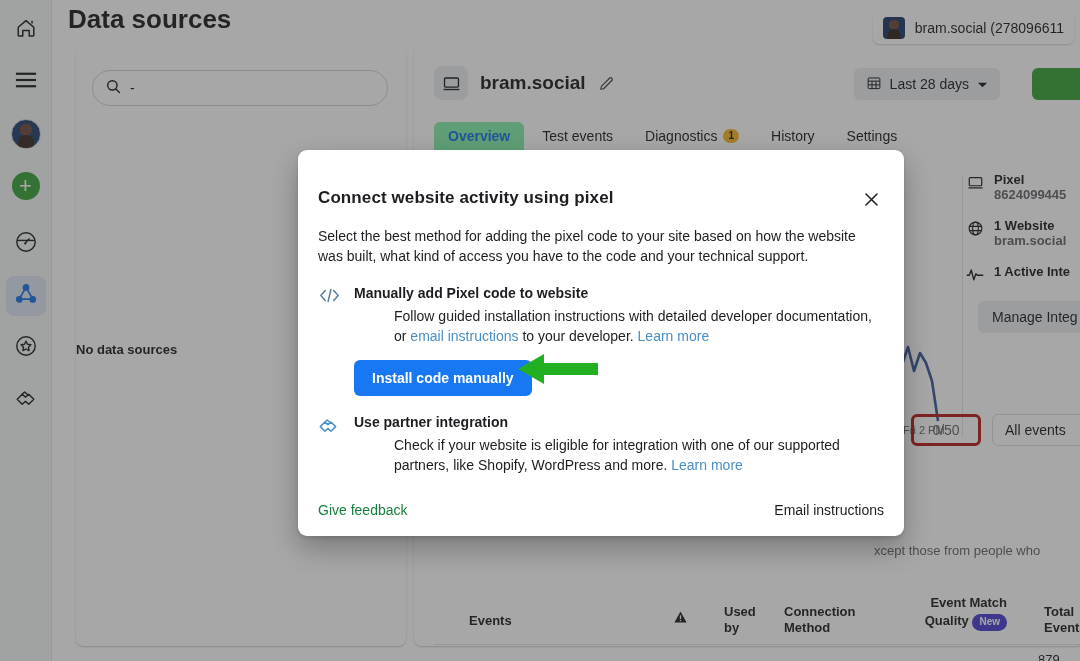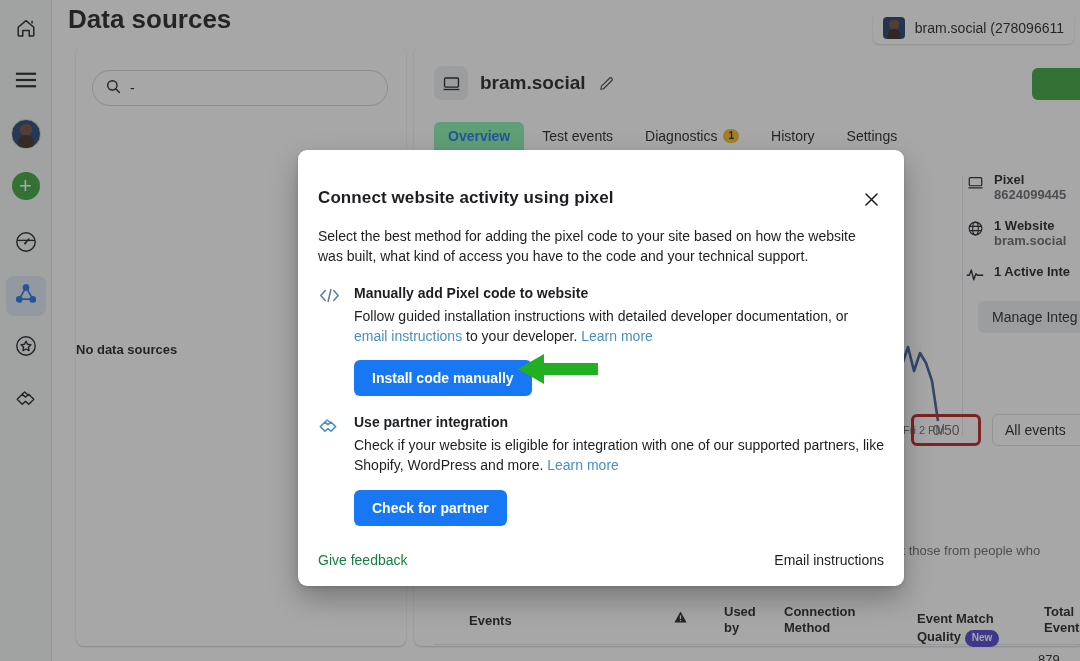--- a/index.html
+++ b/index.html
@@ -317,6 +317,20 @@
         </div>
       </div>
 
+      <div class="date-chip">
+        <span>
+          <svg width="16" height="16" viewBox="0 0 24 24" fill="none" stroke="currentColor" stroke-width="1.5">
+            <rect x="3.2" y="4.4" width="17.6" height="16" rx="1.6"></rect>
+            <path d="M3.2 9.2h17.6M9 9.2v11.2M15 9.2v11.2M3.2 14.8h17.6"></path>
+          </svg>
+        </span>
+        <span>Last 28 days</span>
+        <span>
+          <svg width="11" height="8" viewBox="0 0 12 8">
+              <path d="M1 1.5 6 6.5 11 1.5z" fill="currentColor"></path>
+            </svg>
+        </span>
+      </div>
       <div class="green-btn"></div>
 
       <div class="tabs">

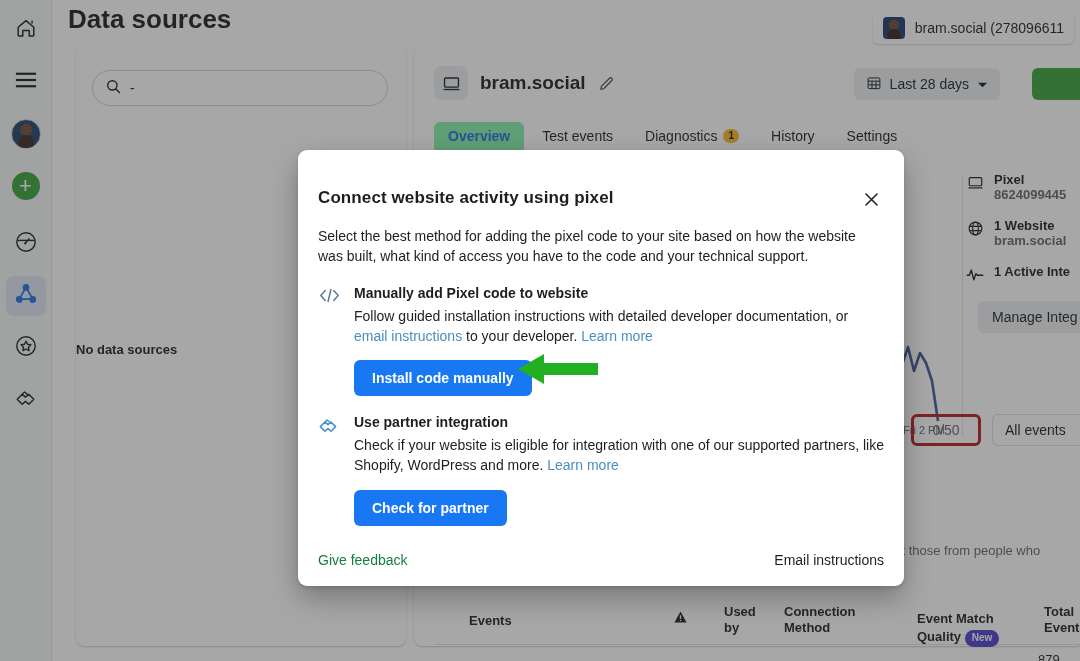--- a/index.html
+++ b/index.html
@@ -194,7 +194,7 @@
   .opt-ic { width: 24px; flex: 0 0 24px; padding-top: 1px; color: #5b7b99; }
   .opt-ic.blue { color: #4a90c9; }
   .opt-title { font-size: 14px; font-weight: bold; color: #1c1e21; }
-  .opt-desc { font-size: 14px; color: #1c1e21; line-height: 1.45; margin-top: 5px; max-width: 530px; }
+  .opt-desc { font-size: 14px; color: #1c1e21; line-height: 1.45; margin-top: 5px; max-width: 530px; margin-left: 40px; }
   .lnk { color: #4a8ec2; }
   .pri-btn {
     display: inline-flex; align-items: center; justify-content: center;

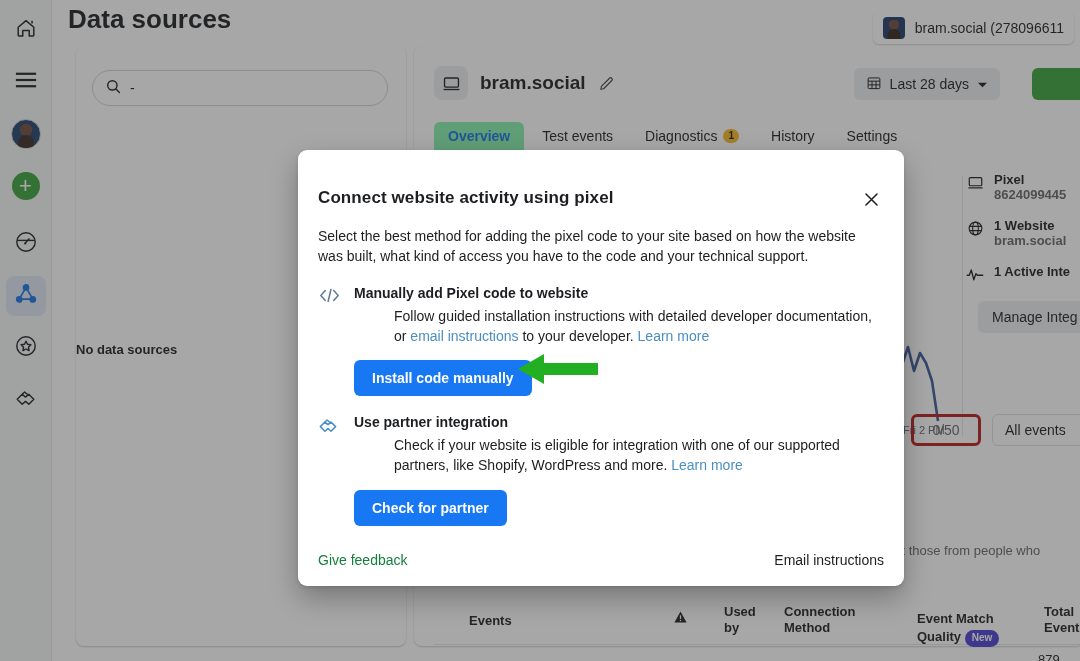--- a/index.html
+++ b/index.html
@@ -472,7 +472,6 @@
         <div class="opt-desc">
           <span>Check if your website is eligible for integration with one of our supported partners, like Shopify, WordPress and more. </span><a class="lnk">Learn more</a>
         </div>
-        <div class="pri-btn">Check for partner</div>
       </div>
     </div>
 

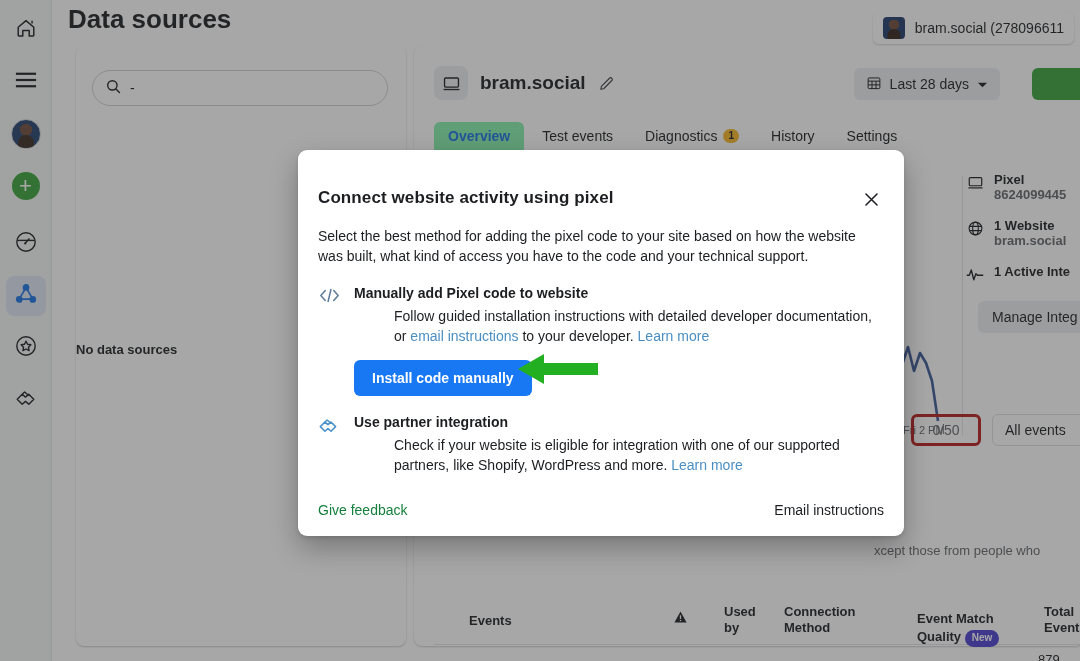--- a/index.html
+++ b/index.html
@@ -416,7 +416,7 @@
         </div>
         <div class="th" style="left:290px; top:23px; width:46px;">Used by</div>
         <div class="th" style="left:350px; top:23px; width:96px;">Connection Method</div>
-        <div class="th" style="left:483px; top:30px; width:90px;">
+        <div class="th" style="left:483px; top:14px; width:90px;text-align:right;">
           <span>Event Match Quality</span>
           <span class="new-pill">New</span>
         </div>

